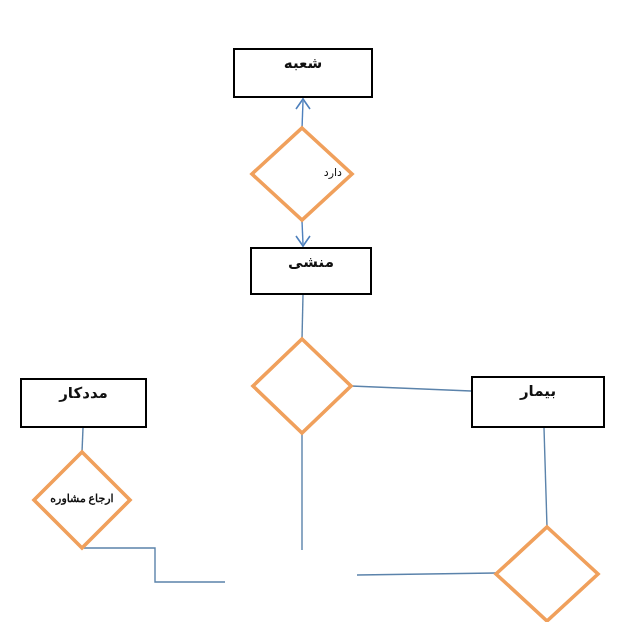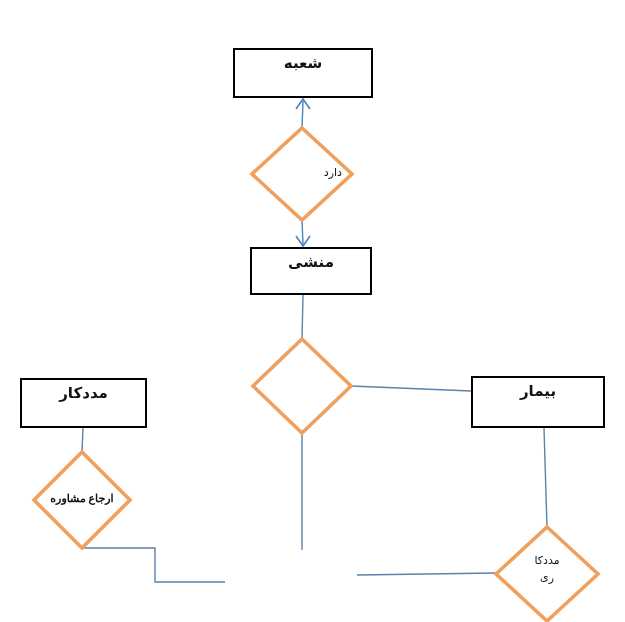--- a/index.html
+++ b/index.html
@@ -108,10 +108,6 @@
 
   <div class="diamond-label bold" style="left:27px; top:490px; width:110px;font-family:Liberation Serif, serif;">ارجاع مشاوره</div>
 
-  <div class="diamond-label" style="left:497px; top:552px; width:100px;">
-    <span>مددکا</span>
-    <span>ری</span>
-  </div>
 
 </div>
 

